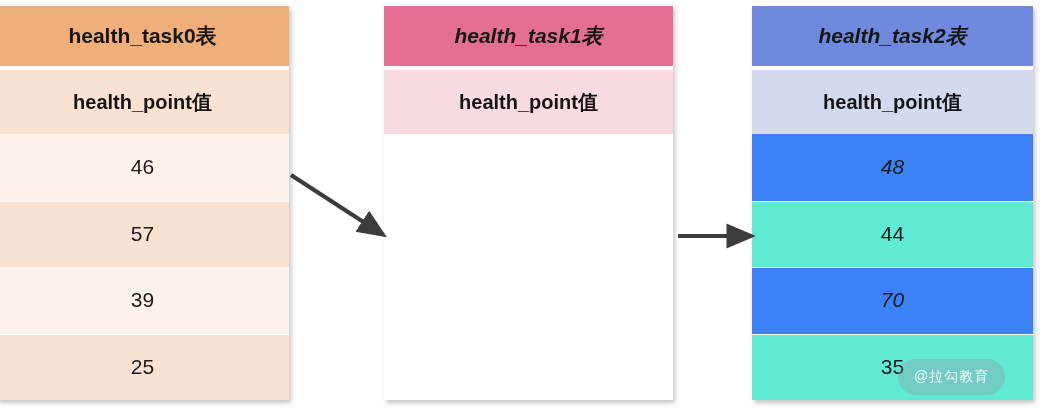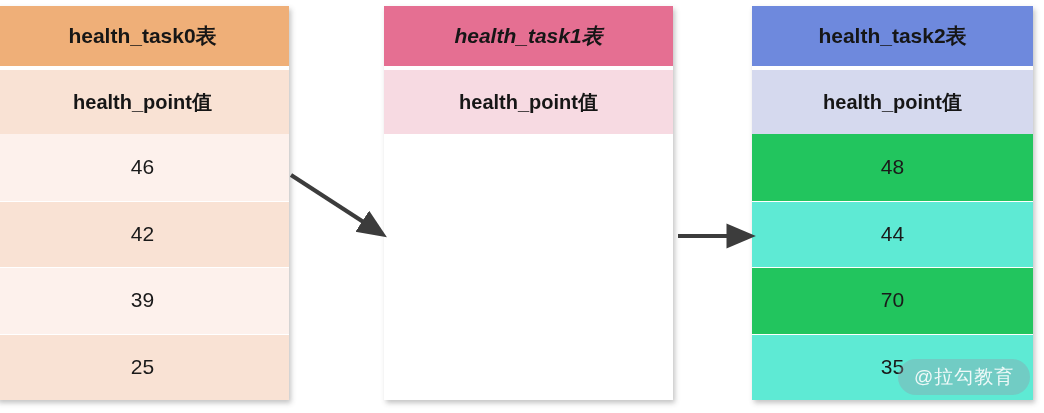--- a/index.html
+++ b/index.html
@@ -93,7 +93,7 @@
   .tbl-1 .tbl-row.even { background: #f4d3dd; }
 
   
-  .tbl-2 .tbl-title   { background: #6e89dd; }
+  .tbl-2 .tbl-title   { background: #6e89dd; font-style: italic; }
   .tbl-2 .tbl-subhead { background: #d5d9ee; }
   .tbl-2 .tbl-row.odd  { background: #22c55e; }
   .tbl-2 .tbl-row.even { background: #5eead4; }

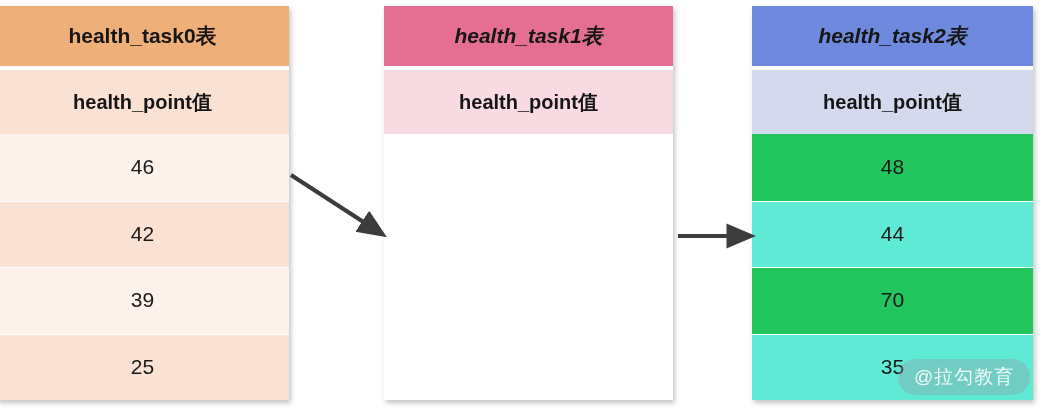--- a/index.html
+++ b/index.html
@@ -95,7 +95,7 @@
   
   .tbl-2 .tbl-title   { background: #6e89dd; font-style: italic; }
   .tbl-2 .tbl-subhead { background: #d5d9ee; }
-  .tbl-2 .tbl-row.odd  { background: #22c55e; }
+  .tbl-2 .tbl-row.odd  { background: #3b82f6; font-style: italic; }
   .tbl-2 .tbl-row.even { background: #5eead4; }
 
   

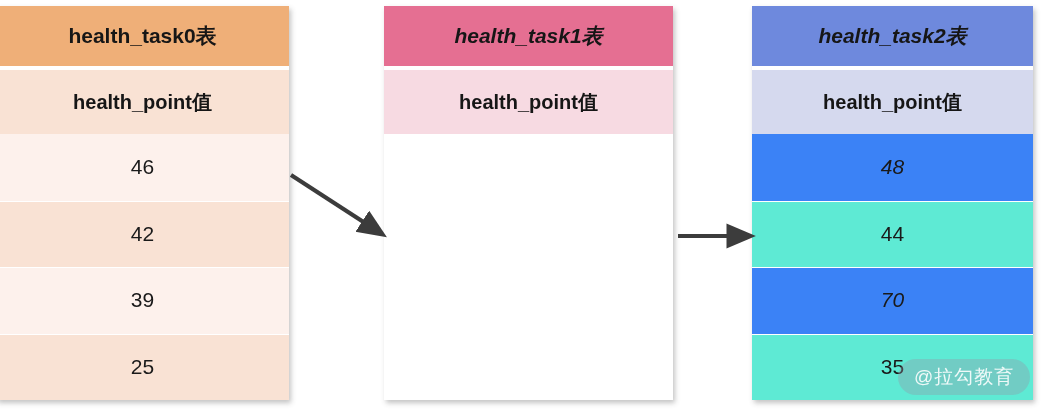--- a/index.html
+++ b/index.html
@@ -140,7 +140,7 @@
         <span>46</span>
       </div>
       <div class="tbl-row even">
-        <span>42</span>
+        <span>57</span>
       </div>
       <div class="tbl-row odd">
         <span>39</span>

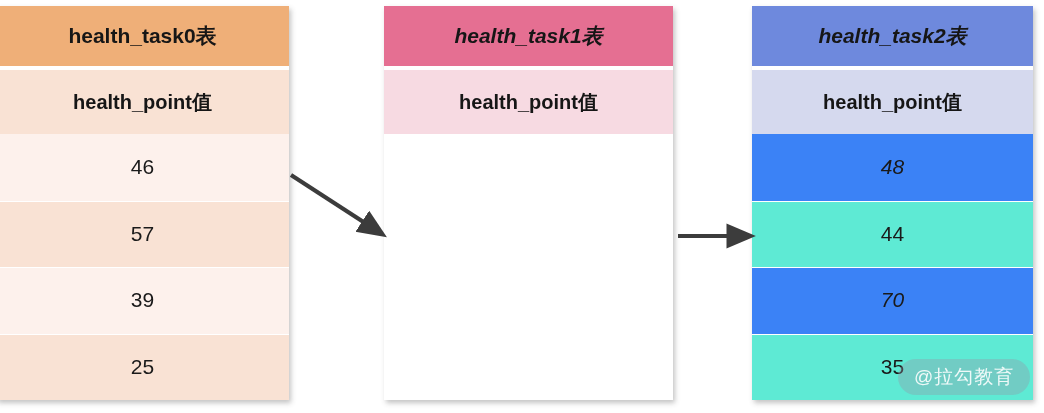--- a/index.html
+++ b/index.html
@@ -121,7 +121,7 @@
     border-radius: 18px;
     background: rgba(150,150,165,0.35);
     color: rgba(255,255,255,0.88);
-    font-size: 19px;
+    font-size: 14px;
     letter-spacing: 1px;
     white-space: nowrap;
   }

